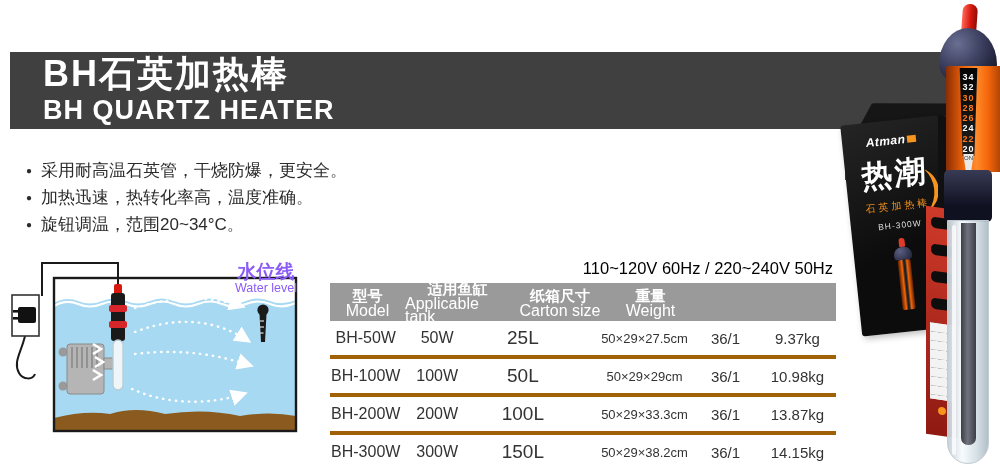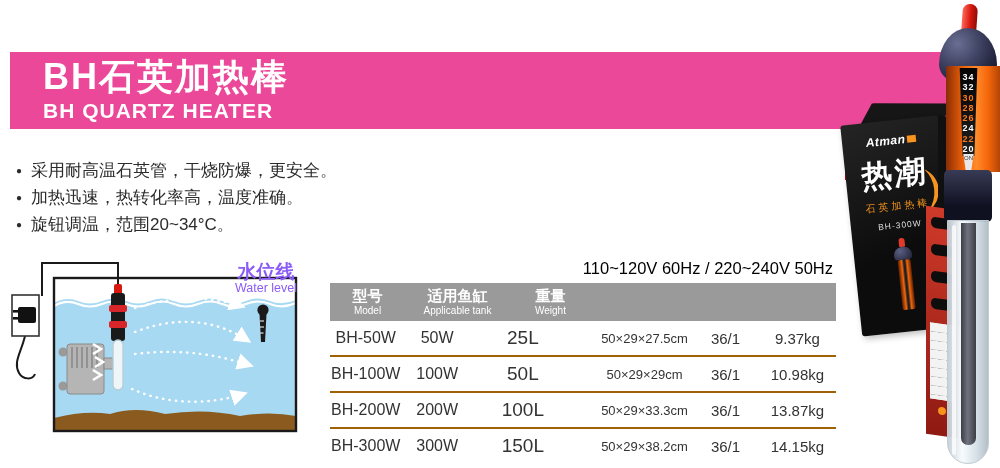--- a/index.html
+++ b/index.html
@@ -7,7 +7,7 @@
          font-family:"Liberation Sans","DejaVu Sans",sans-serif;}
 
   
-  .banner{position:absolute;left:10px;top:52px;width:940px;height:77px;background:#ec4899;
+  .banner{position:absolute;left:10px;top:52px;width:940px;height:77px;background:#404040;
           display:flex;flex-direction:column;justify-content:center;padding-left:33px;box-sizing:border-box;}
   .banner-title{color:#fff;font-size:36px;font-weight:bold;letter-spacing:2px;line-height:1.05;}
   .banner-sub{color:#fff;font-size:21px;font-weight:bold;letter-spacing:1px;margin-top:3px;}

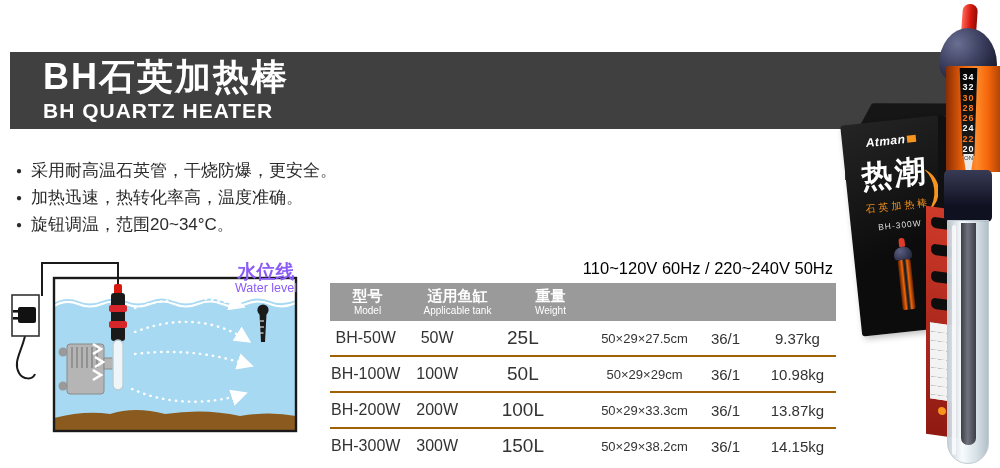--- a/index.html
+++ b/index.html
@@ -10,7 +10,7 @@
   .banner{position:absolute;left:10px;top:52px;width:940px;height:77px;background:#404040;
           display:flex;flex-direction:column;justify-content:center;padding-left:33px;box-sizing:border-box;}
   .banner-title{color:#fff;font-size:36px;font-weight:bold;letter-spacing:2px;line-height:1.05;}
-  .banner-sub{color:#fff;font-size:21px;font-weight:bold;letter-spacing:1px;margin-top:3px;}
+  .banner-sub{color:#fff;font-size:27px;font-weight:bold;letter-spacing:1px;margin-top:3px;}
   .red-backdrop{position:absolute;left:845px;top:129px;width:105px;height:51px;background:#e60012;}
 
   

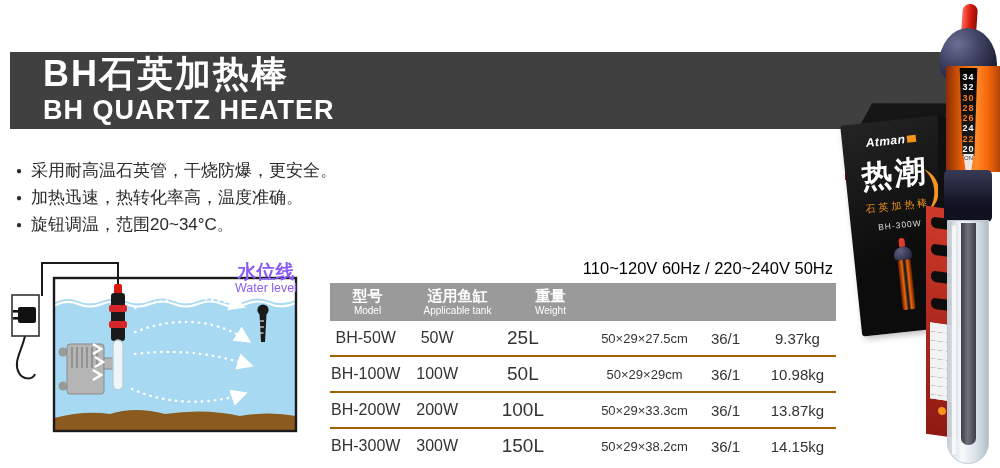--- a/index.html
+++ b/index.html
@@ -16,7 +16,7 @@
   
   .features{position:absolute;list-style:none;margin:0;padding:0;color:#2b2b2b;}
   .features li::before{content:"●";font-size:10px;margin-right:9px;vertical-align:2px;}
-  .features-cn{left:16px;top:157px;width:330px;font-size:17px;line-height:27px;}
+  .features-cn{left:26px;top:157px;width:330px;font-size:17px;line-height:27px;}
   .features-en{left:352px;top:159px;width:480px;font-size:15.5px;line-height:23px;}
 
   

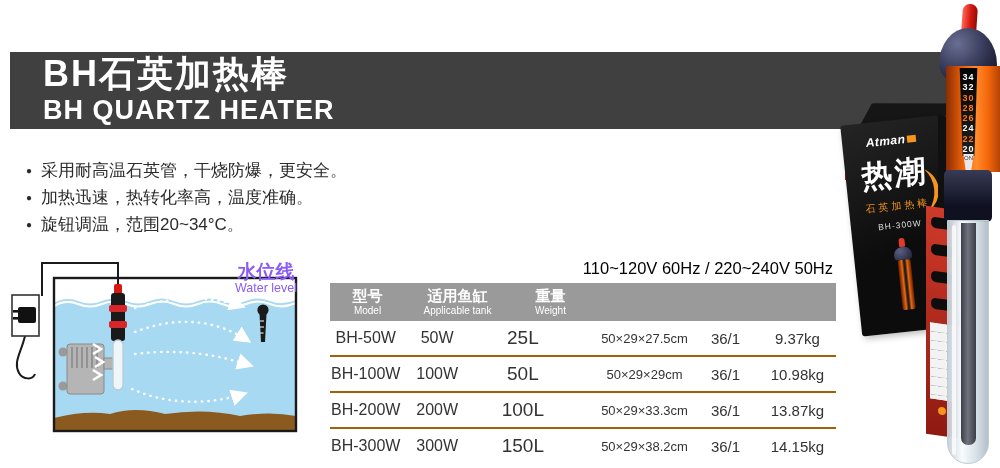--- a/index.html
+++ b/index.html
@@ -202,6 +202,10 @@
         <div class="th-cn">适用鱼缸</div>
         <div class="th-en">Applicable tank</div>
       </div>
+      <div class="th col4">
+        <div class="th-cn">纸箱尺寸</div>
+        <div class="th-en">Carton size</div>
+      </div>
       <div class="th col6">
         <div class="th-cn">重量</div>
         <div class="th-en">Weight</div>

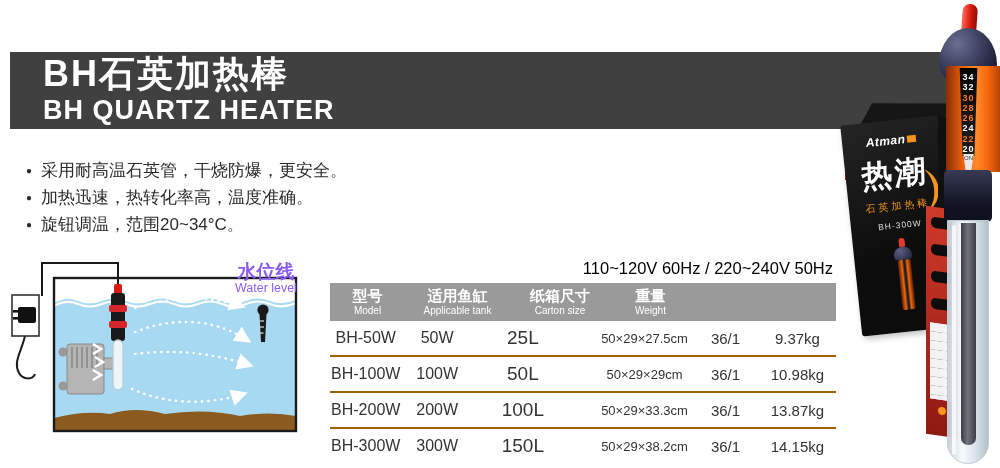--- a/index.html
+++ b/index.html
@@ -33,7 +33,7 @@
   .thead{display:flex;background:#9a9a9a;height:38px;align-items:center;}
   .th{display:flex;flex-direction:column;align-items:center;justify-content:center;color:#fff;}
   .th-cn{font-size:15px;line-height:16px;font-weight:bold;}
-  .th-en{font-size:10px;line-height:13px;}
+  .th-en{font-size:16px;line-height:13px;}
   .trow{display:flex;height:34px;align-items:center;color:#333;}
   .trow + .trow{border-top:2px solid #a16207;}
   .td{text-align:center;}

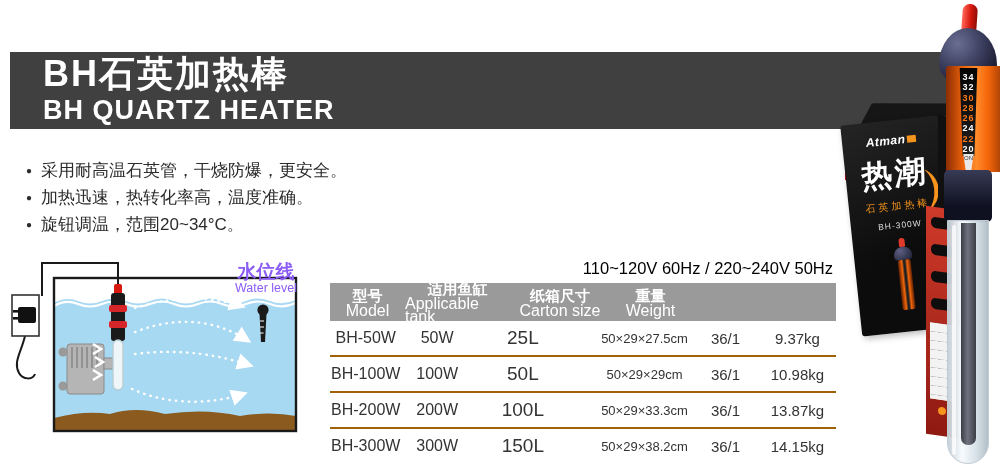--- a/index.html
+++ b/index.html
@@ -35,7 +35,7 @@
   .th-cn{font-size:15px;line-height:16px;font-weight:bold;}
   .th-en{font-size:16px;line-height:13px;}
   .trow{display:flex;height:34px;align-items:center;color:#333;}
-  .trow + .trow{border-top:2px solid #a16207;}
+  .trow + .trow{border-top:4px solid #a16207;}
   .td{text-align:center;}
   .col1{width:75px;} .col2{width:75px;} .col3{width:105px;} .col4{width:100px;} .col5{width:70px;} .col6{width:81px;}
   .c-model{font-size:16px;} .c-power{font-size:16px;} .c-tank{font-size:19px;}

